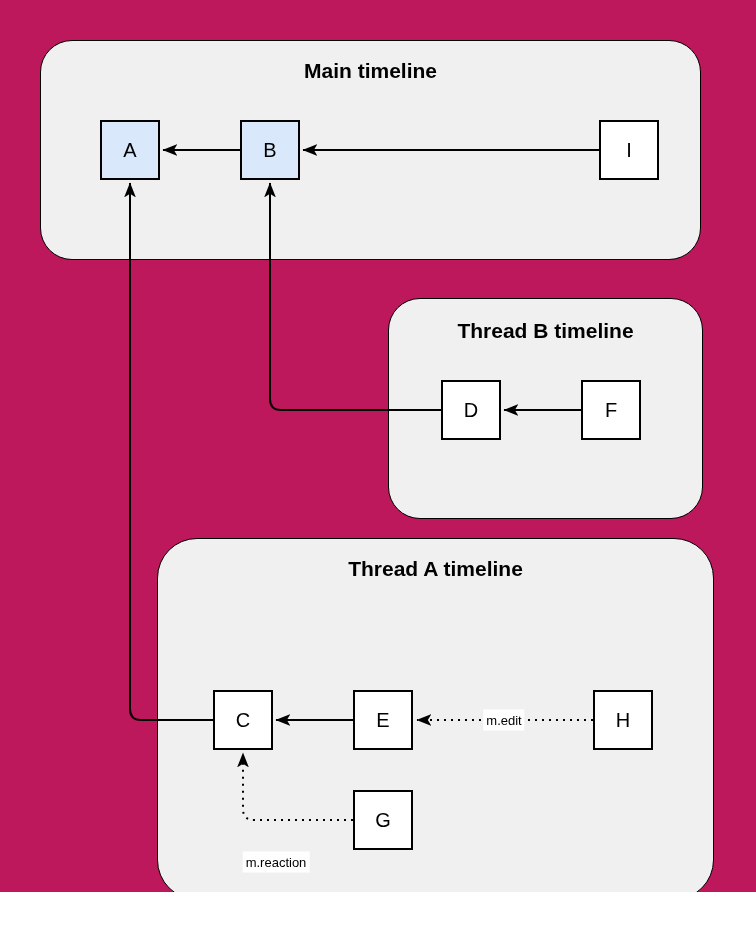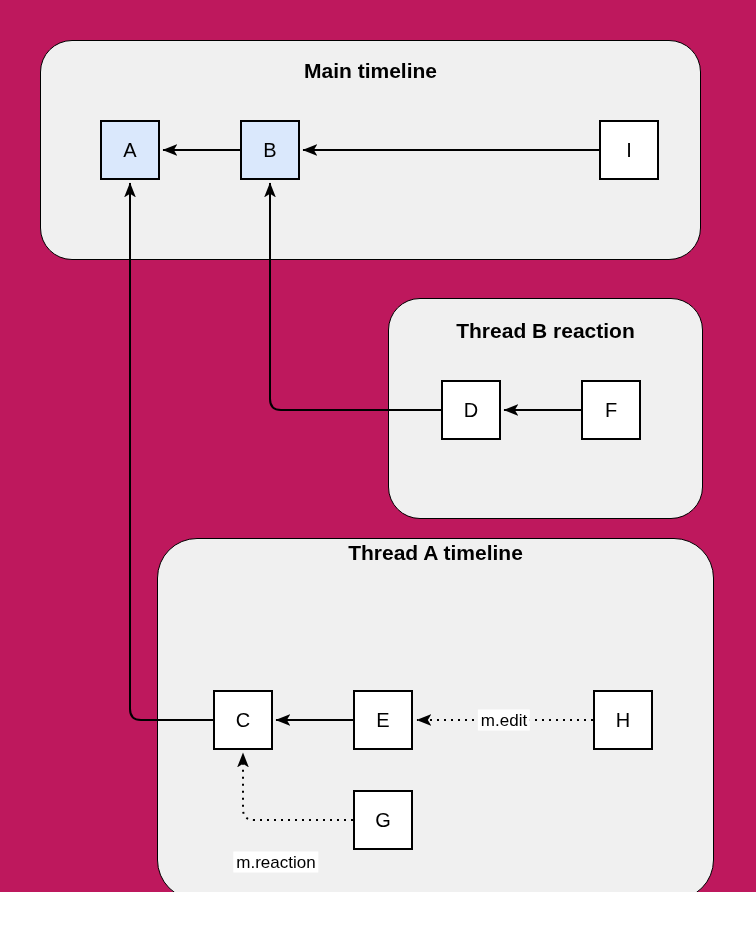--- a/index.html
+++ b/index.html
@@ -79,7 +79,7 @@
   </div>
 
   <div class="container" style="left:388px; top:298px; width:315px; height:221px;">
-    <div class="container-title" style="top:20px;">Thread B reaction</div>
+    <div class="container-title" style="top:20px;">Thread B timeline</div>
   </div>
 
   <div class="container big-radius" style="left:157px; top:538px; width:557px; height:362px;">

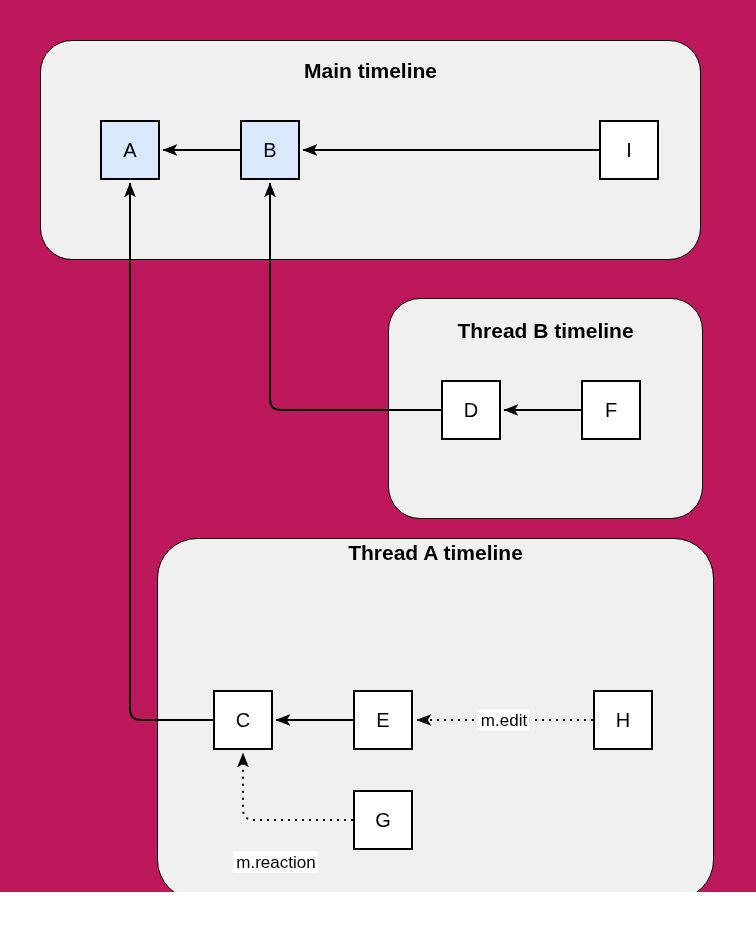--- a/index.html
+++ b/index.html
@@ -83,7 +83,7 @@
   </div>
 
   <div class="container big-radius" style="left:157px; top:538px; width:557px; height:362px;">
-    <div class="container-title" style="top:2px;">Thread A timeline</div>
+    <div class="container-title" style="top:18px;">Thread A timeline</div>
   </div>
 
   <svg class="edges-layer" width="756" height="942" viewBox="0 0 756 942">

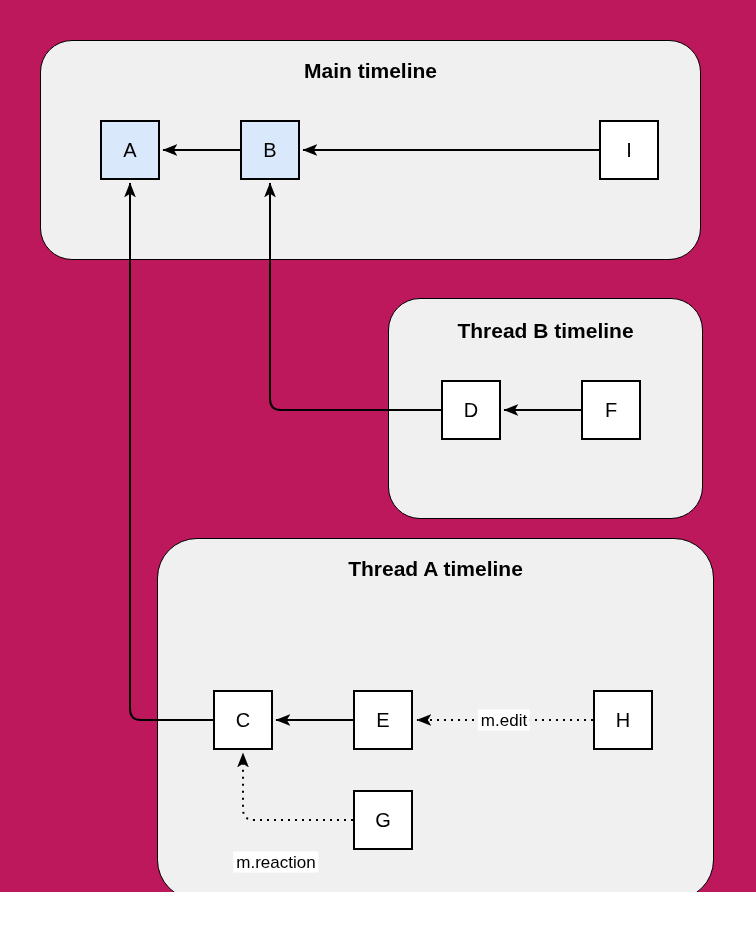--- a/index.html
+++ b/index.html
@@ -61,7 +61,7 @@
     position: absolute;
     transform: translate(-50%, -50%);
     background: #ffffff;
-    font-size: 17px;
+    font-size: 13px;
     line-height: 21px;
     color: #000000;
     padding: 0 3px;

